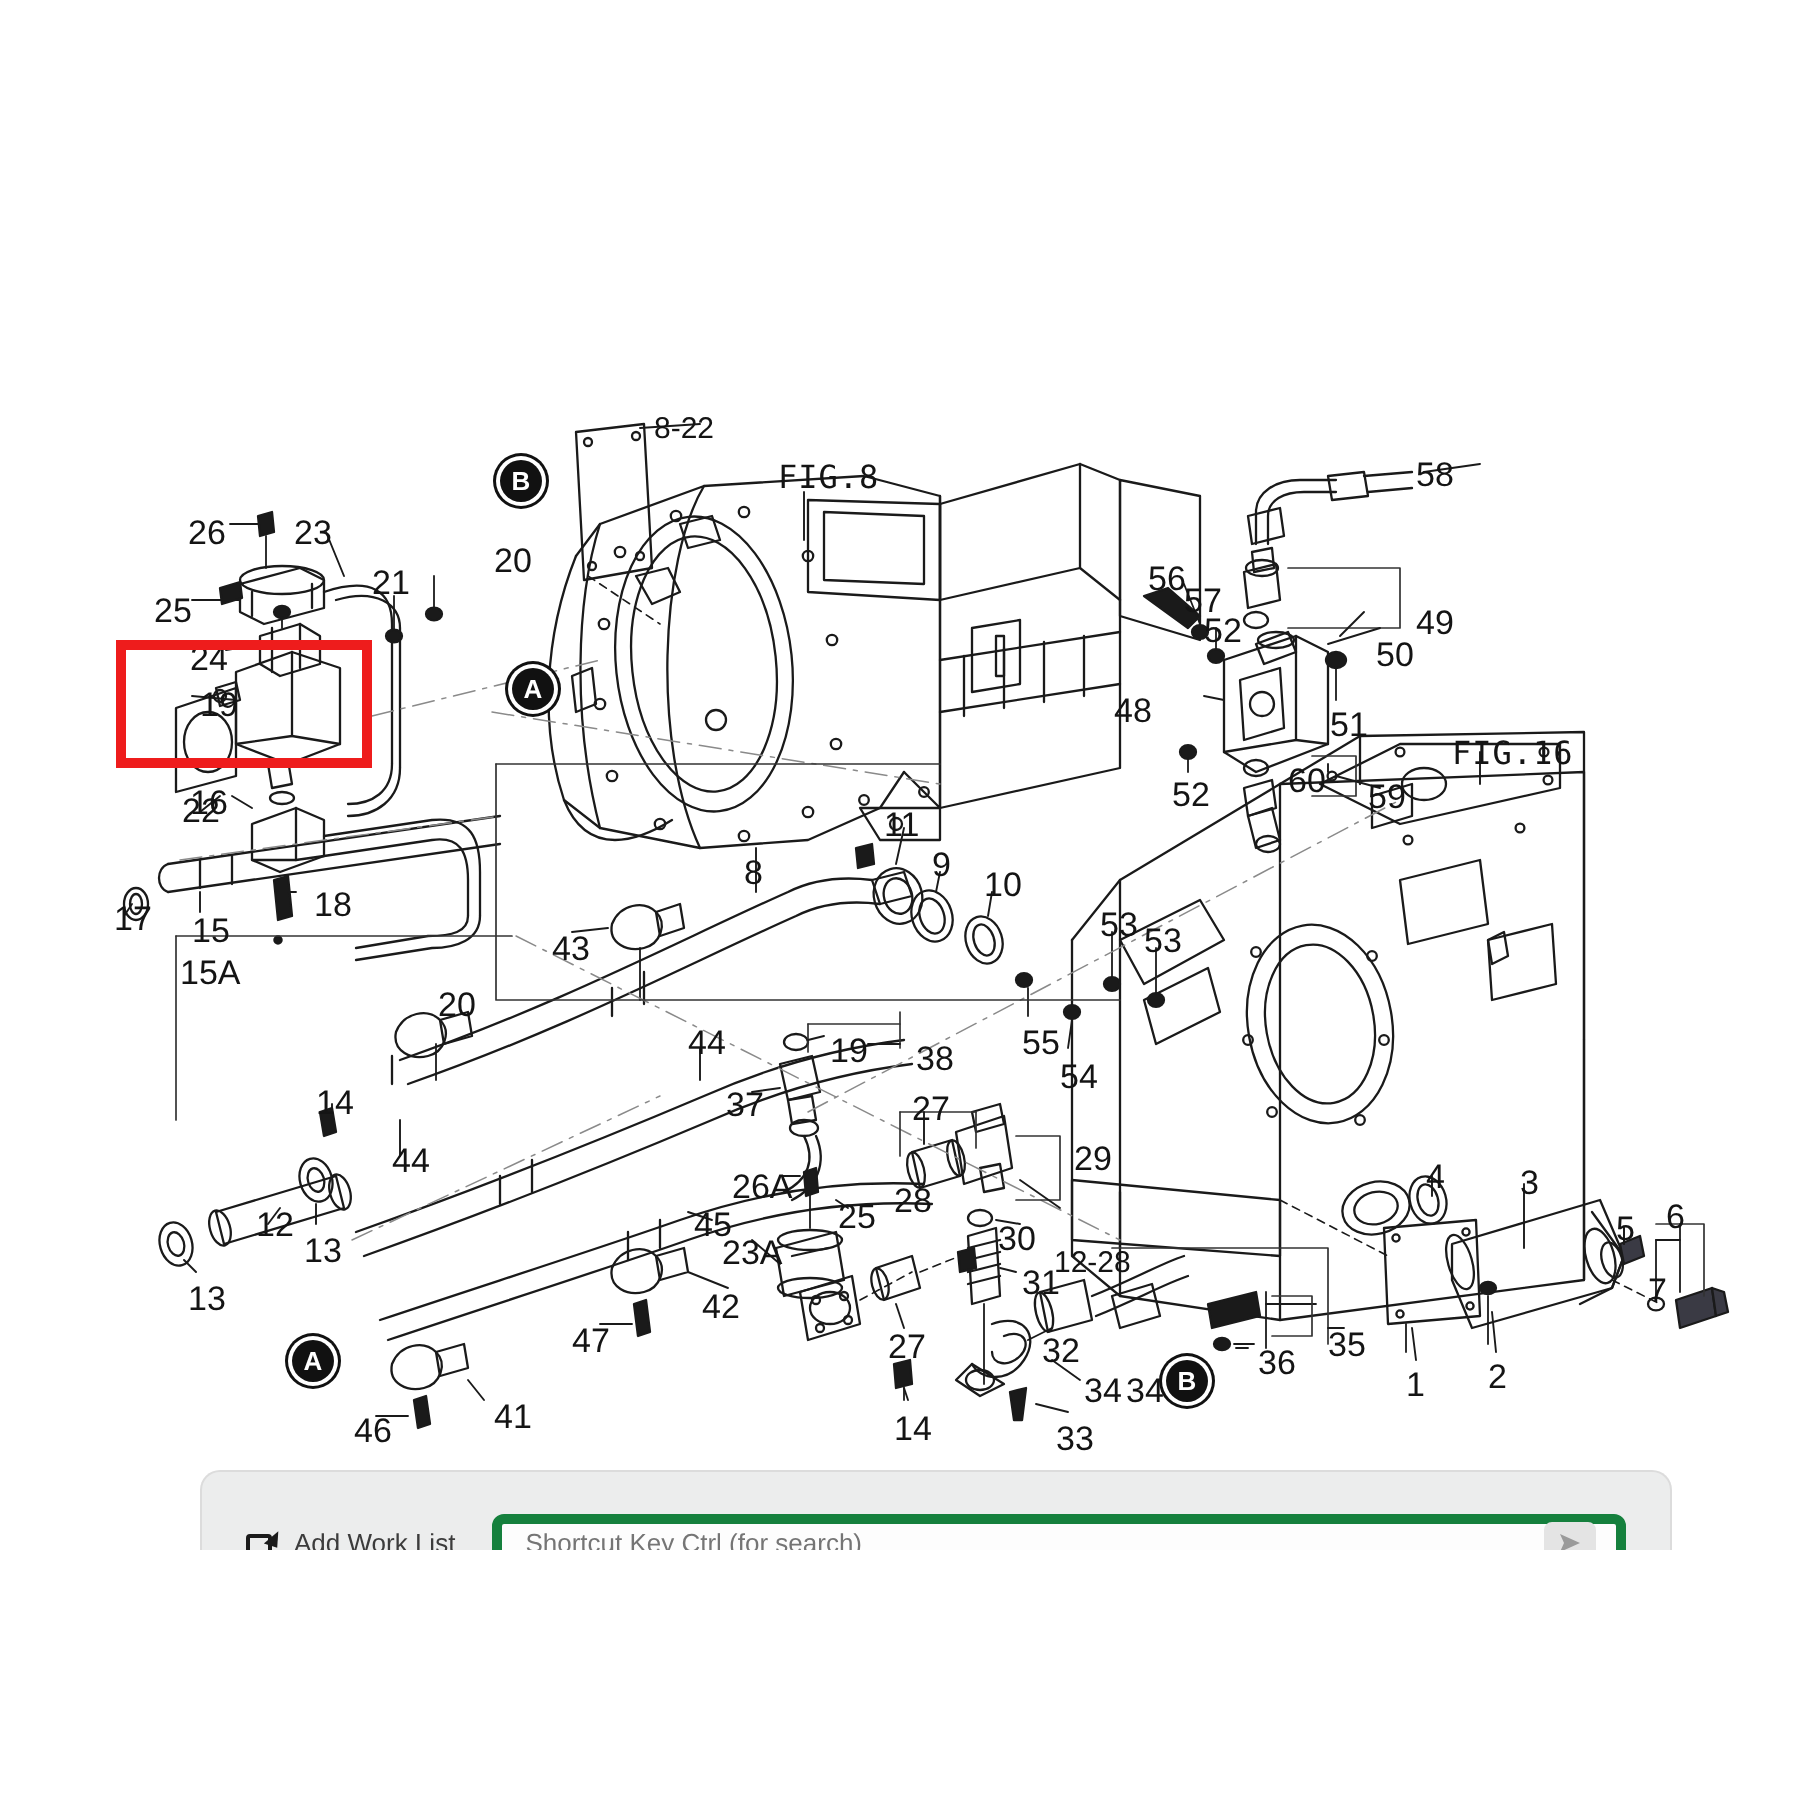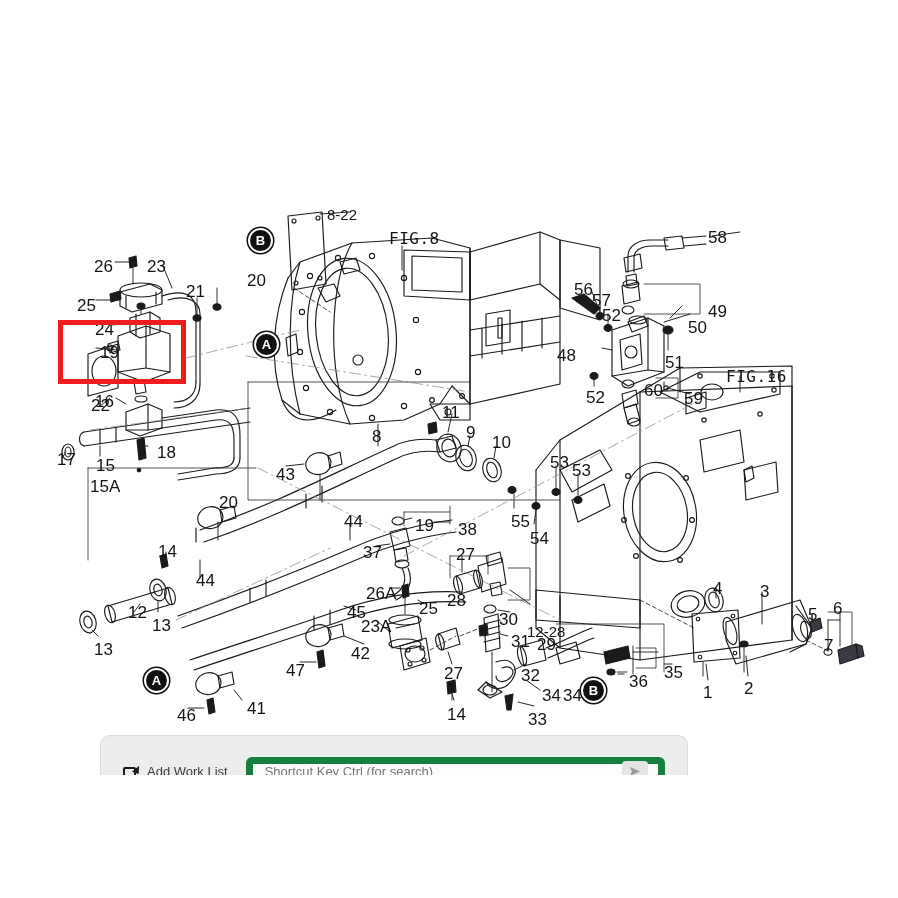--- a/index.html
+++ b/index.html
@@ -712,7 +712,7 @@
       <div class="lbl" style="left: 366px; top: 585px;">26A</div>
       <div class="lbl" style="left: 419px; top: 600px;">25</div>
       <div class="lbl" style="left: 447px; top: 592px;">28</div>
-      <div class="lbl" style="left: 537px; top: 636px; text-align: center;">29</div>
+      <div class="lbl" style="left: 537px; top: 571px; text-align: center;">29</div>
       <div class="lbl" style="left: 499px; top: 611px;">30</div>
       <div class="lbl" style="left: 347px; top: 604px;">45</div>
       <div class="lbl" style="left: 128px; top: 604px;">12</div>

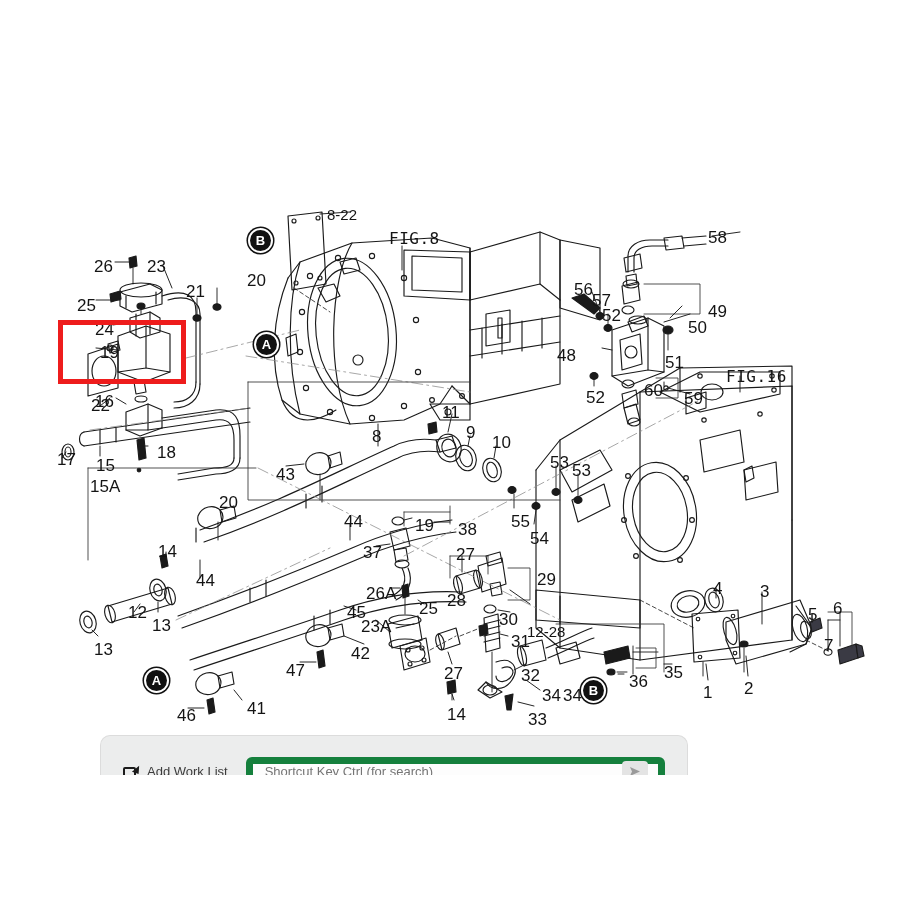--- a/index.html
+++ b/index.html
@@ -45,7 +45,7 @@
 
   
   .bottom-bar{
-    position:absolute;left:100px;top:735px;width:588px;height:40px;
+    position:absolute;left:100px;top:735px;width:736px;height:40px;
     background:#eceded;border:1px solid #dcdcdc;border-bottom:none;
     border-radius:10px 10px 0 0;box-sizing:border-box;
     display:flex;align-items:center;padding:4px 22px;gap:18px;

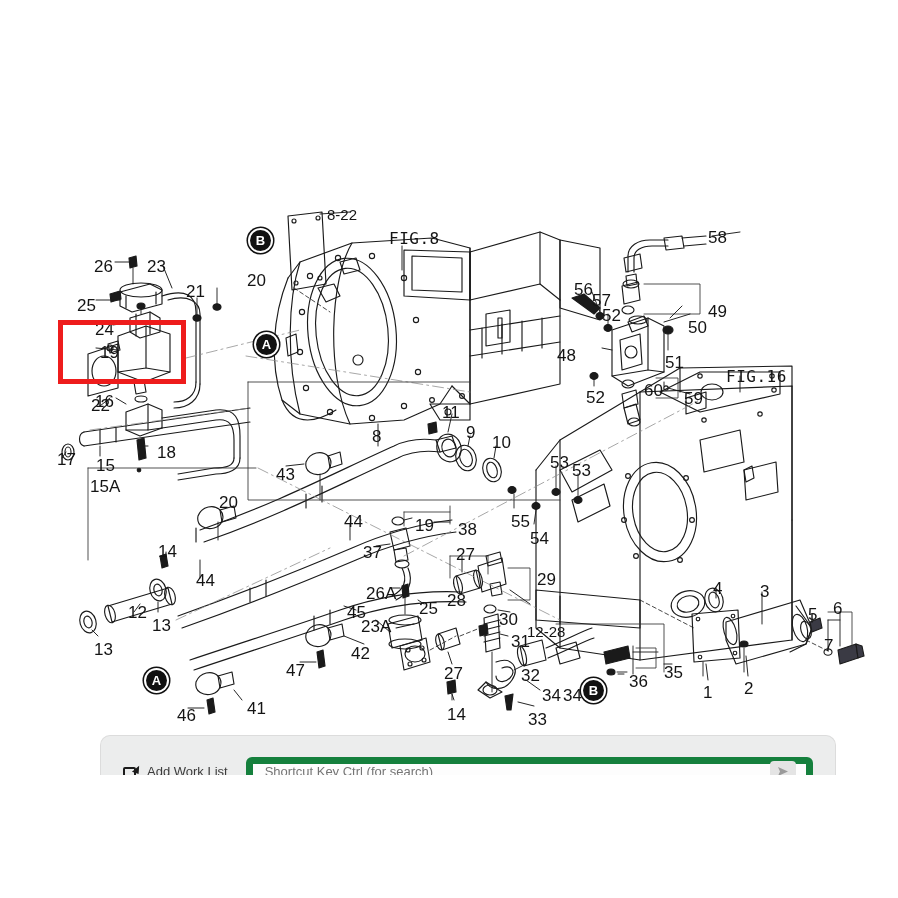--- a/index.html
+++ b/index.html
@@ -61,7 +61,7 @@
       border-bottom:8px solid #1b1b1b;transform:rotate(18deg);}
   .bb-label{font-size:13px;color:#3c3c3c;white-space:nowrap;}
   .bb-search{
-    flex:1 1 auto;height:30px;background:#fdfdfd;border:7px solid #15803d;
+    flex:1 1 auto;height:30px;background:#fdfdfd;border:5px solid #15803d;
     border-radius:6px;display:flex;align-items:center;box-sizing:border-box;
     padding:0 10px;position:relative;top:16px;gap:8px;
   }

